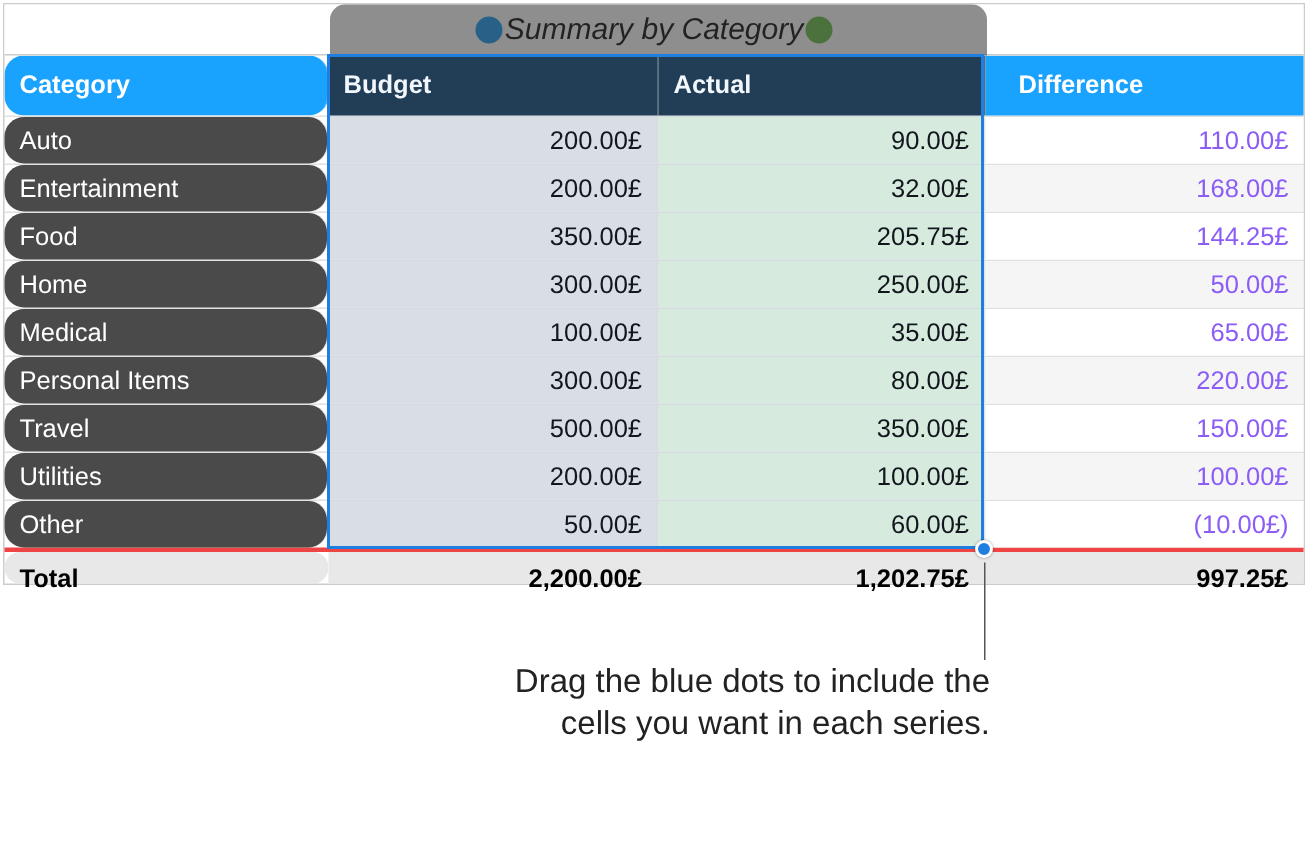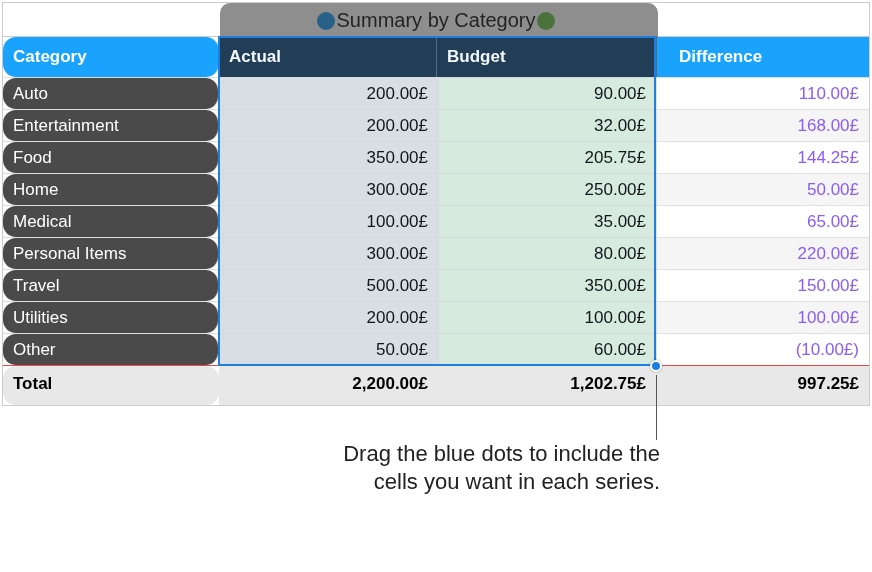--- a/index.html
+++ b/index.html
@@ -28,6 +28,7 @@
     line-height: 34px;
     border-bottom: 1px solid #ccc;
     position: relative;
+    font-style: italic;
   }
   .title-row .series-dot {
     display: inline-block;

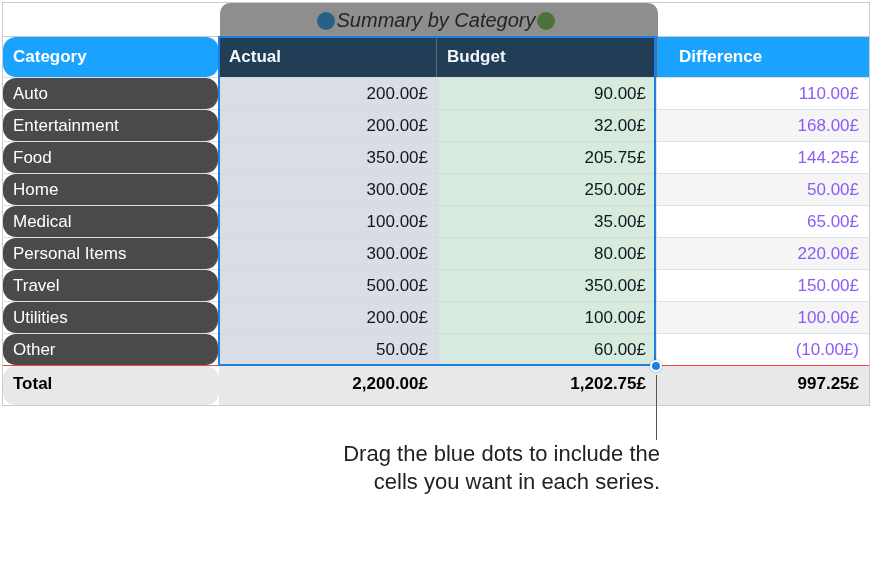--- a/index.html
+++ b/index.html
@@ -135,8 +135,8 @@
   </div>
   <div class="header-row">
     <div class="hcell col-cat">Category</div>
+    <div class="hcell col-bud" style="text-align:left;">Budget</div>
     <div class="hcell col-act" style="text-align:left;">Actual</div>
-    <div class="hcell col-bud" style="text-align:left;">Budget</div>
     <div class="hcell col-diff" style="text-align:left;">Difference</div>
   </div>
   <div class="body-rows" id="body-rows">

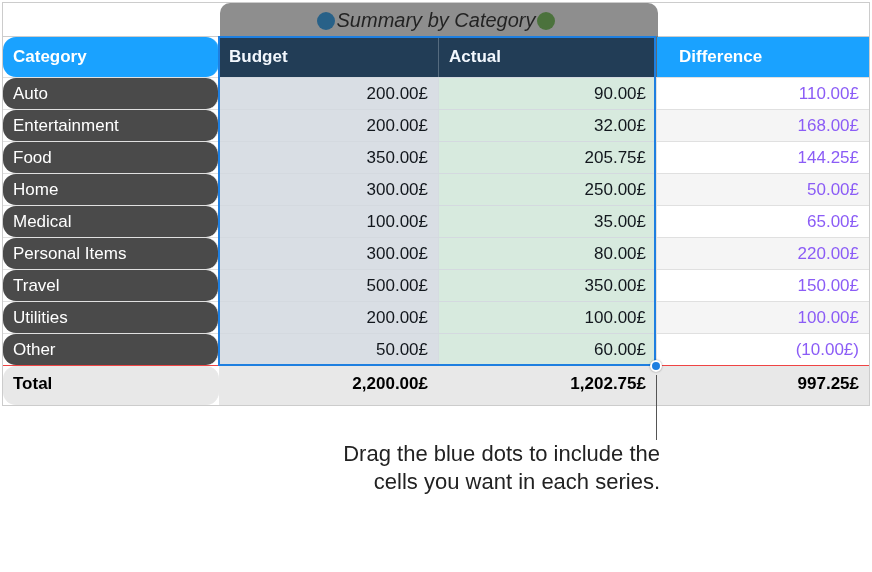--- a/index.html
+++ b/index.html
@@ -78,7 +78,7 @@
   .body-rows .row.alt .cell.col-diff { background: #f5f5f5; }
   .neg { color: #e02020; }
   
-  .total-row { display: flex; height: 40px; border-top: 1px solid #ef4444; }
+  .total-row { display: flex; height: 24px; border-top: 3px solid #ef4444; }
   .total-row .cell {
     background: #e8e8e8;
     font-weight: 700;

